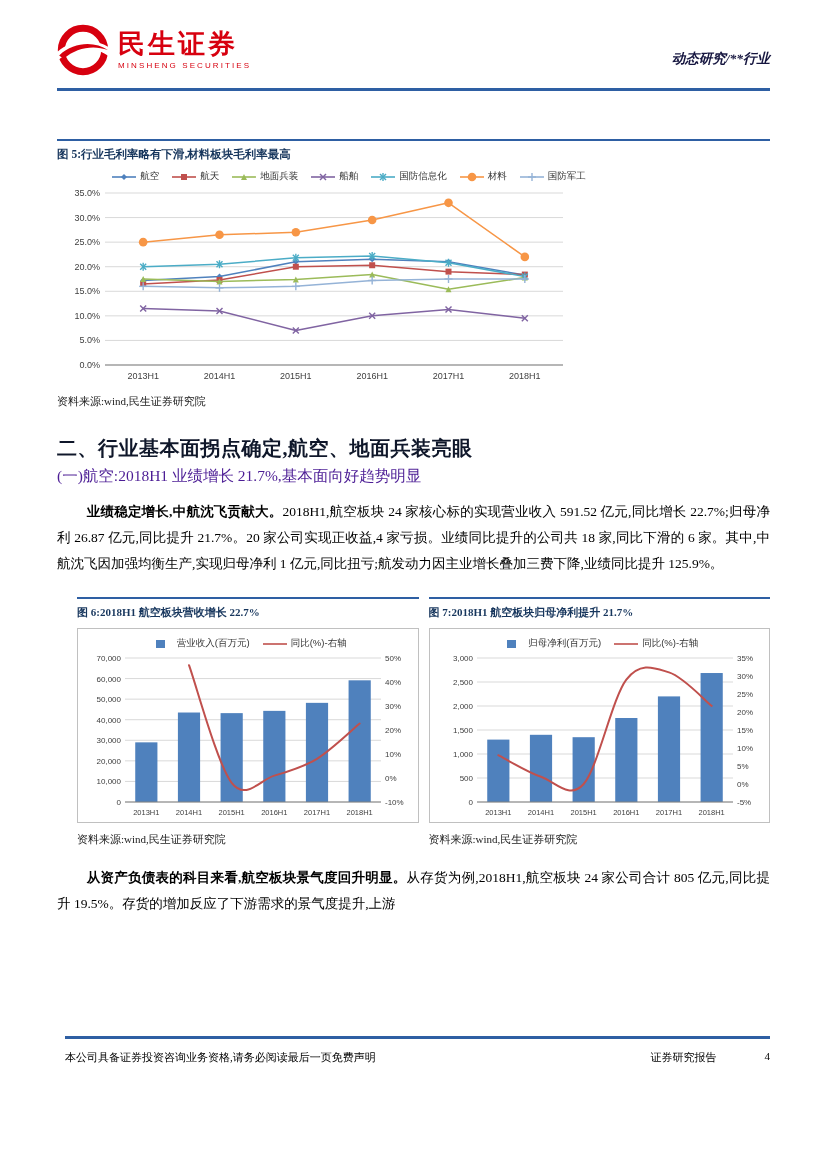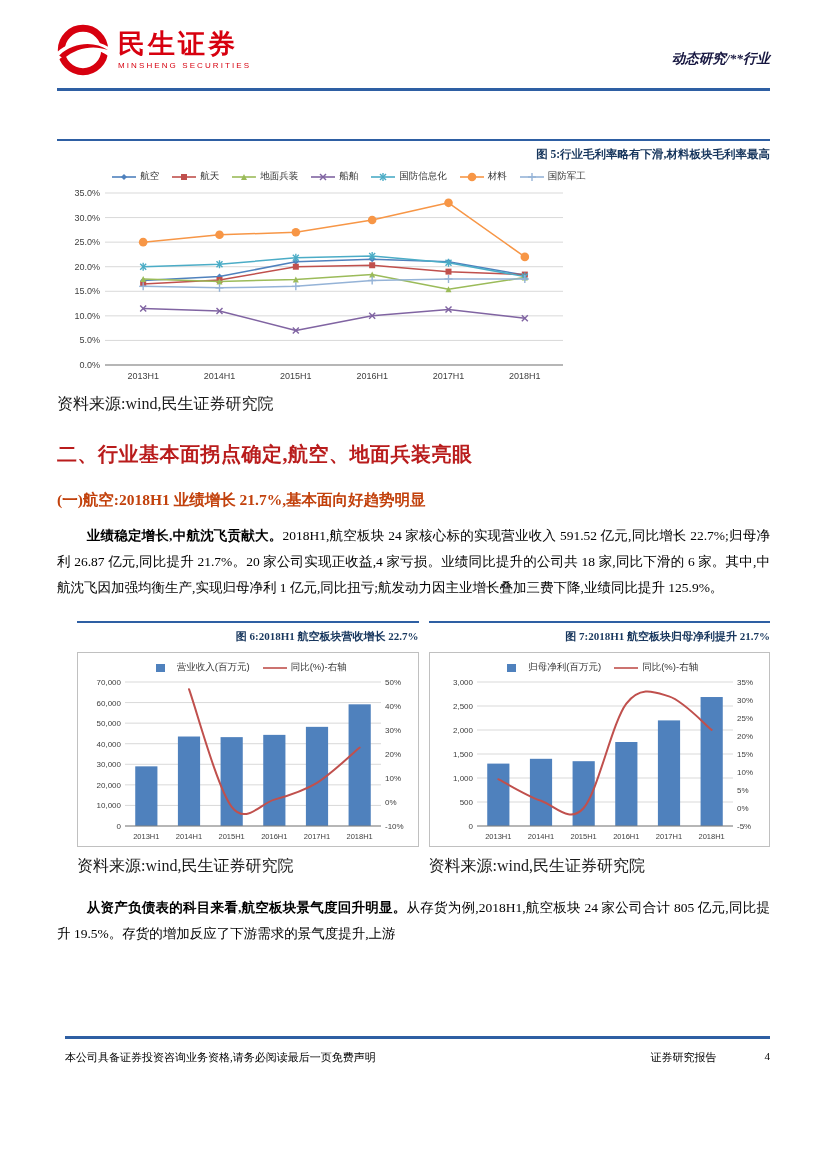--- a/index.html
+++ b/index.html
@@ -20,7 +20,7 @@
   
   .fig-block { }
   .fig5-block { margin-top:48px; }
-  .fig-title { border-top:2px solid #2e5fa3; padding-top:6px; color:#17365d; font-weight:bold; font-size:11.5px;text-align:right; }
+  .fig-title { border-top:2px solid #2e5fa3; padding-top:6px; color:#17365d; font-weight:bold; font-size:11.5px; }
   .fig-source { font-size:16px; color:#1a1a1a; margin-top:9px; }
   .chart5-wrap { width:584px; margin-top:8px; }
   .chart-box { border:1px solid #c0c0c0; margin-top:8px; padding:6px 1px 2px; }

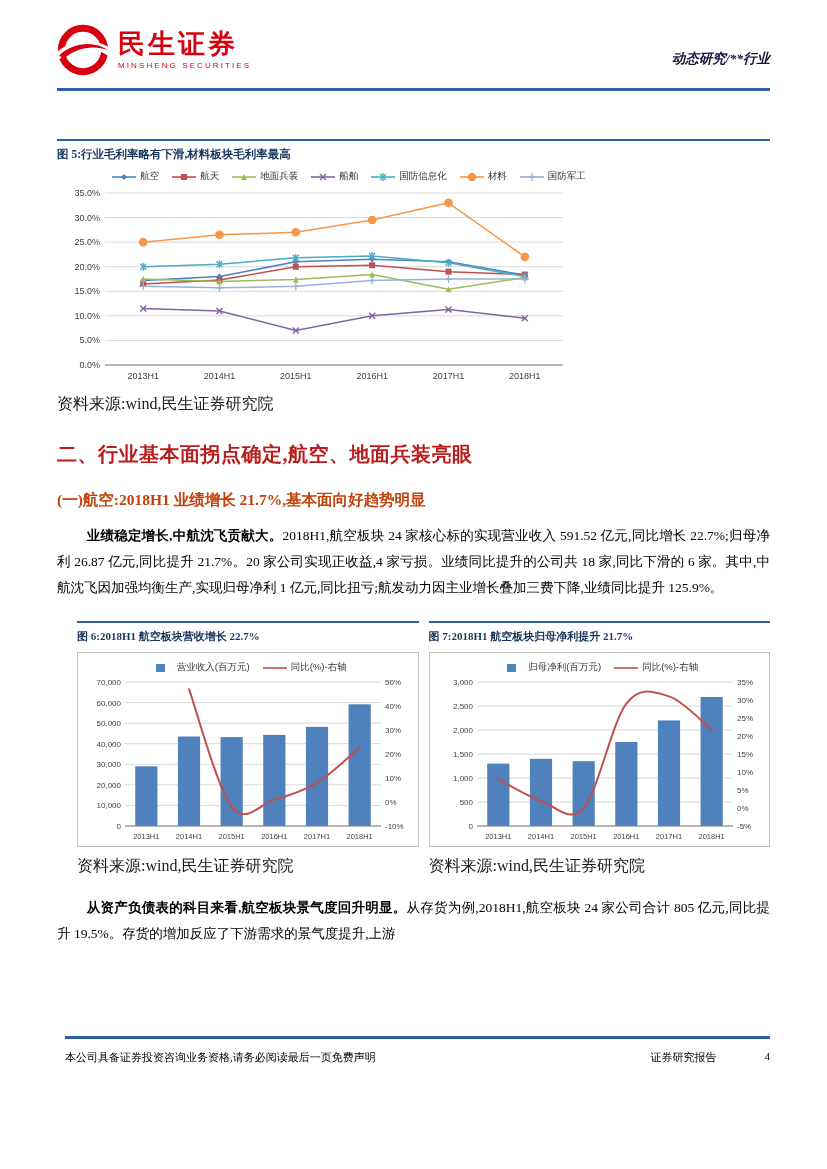--- a/index.html
+++ b/index.html
@@ -21,7 +21,7 @@
   .fig-block { }
   .fig5-block { margin-top:48px; }
   .fig-title { border-top:2px solid #2e5fa3; padding-top:6px; color:#17365d; font-weight:bold; font-size:11.5px; }
-  .fig-source { font-size:16px; color:#1a1a1a; margin-top:9px; }
+  .fig-source { font-size:11px; color:#1a1a1a; margin-top:9px; }
   .chart5-wrap { width:584px; margin-top:8px; }
   .chart-box { border:1px solid #c0c0c0; margin-top:8px; padding:6px 1px 2px; }
   .chart-legend { display:flex; justify-content:center; align-items:center; flex-wrap:nowrap; gap:13px;

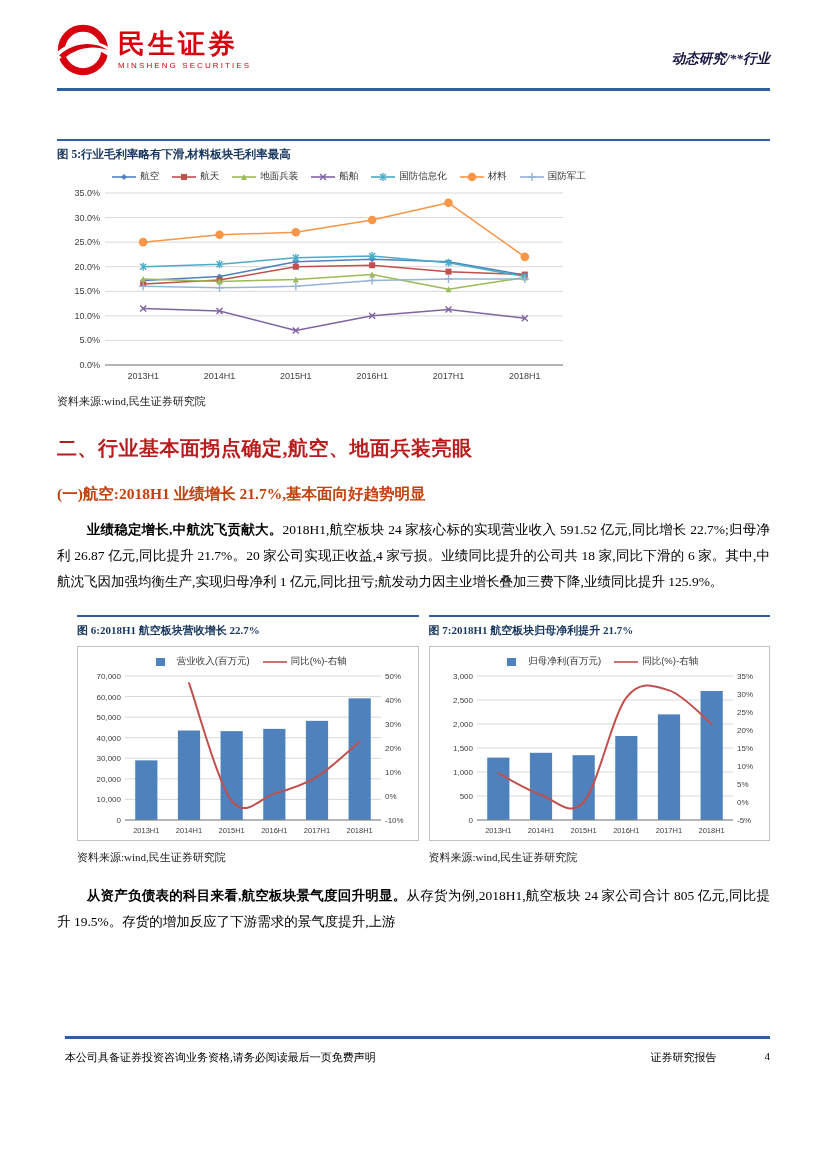--- a/index.html
+++ b/index.html
@@ -30,7 +30,7 @@
   .chart svg.plot { display:block; }
 
   
-  .sec-heading { margin-top:26px; font-size:20px; font-weight:bold; color:#b91c1c; letter-spacing:0.5px; }
+  .sec-heading { margin-top:26px; font-size:20px; font-weight:bold; color:#0f172a; letter-spacing:0.5px; }
   .sub-heading { margin-top:22px; font-size:15.5px; font-weight:bold; color:#c2410c; }
   .para { margin-top:12px; font-size:13.5px; line-height:26px; text-align:justify; text-indent:2.2em; }
   .para b { font-weight:bold; }

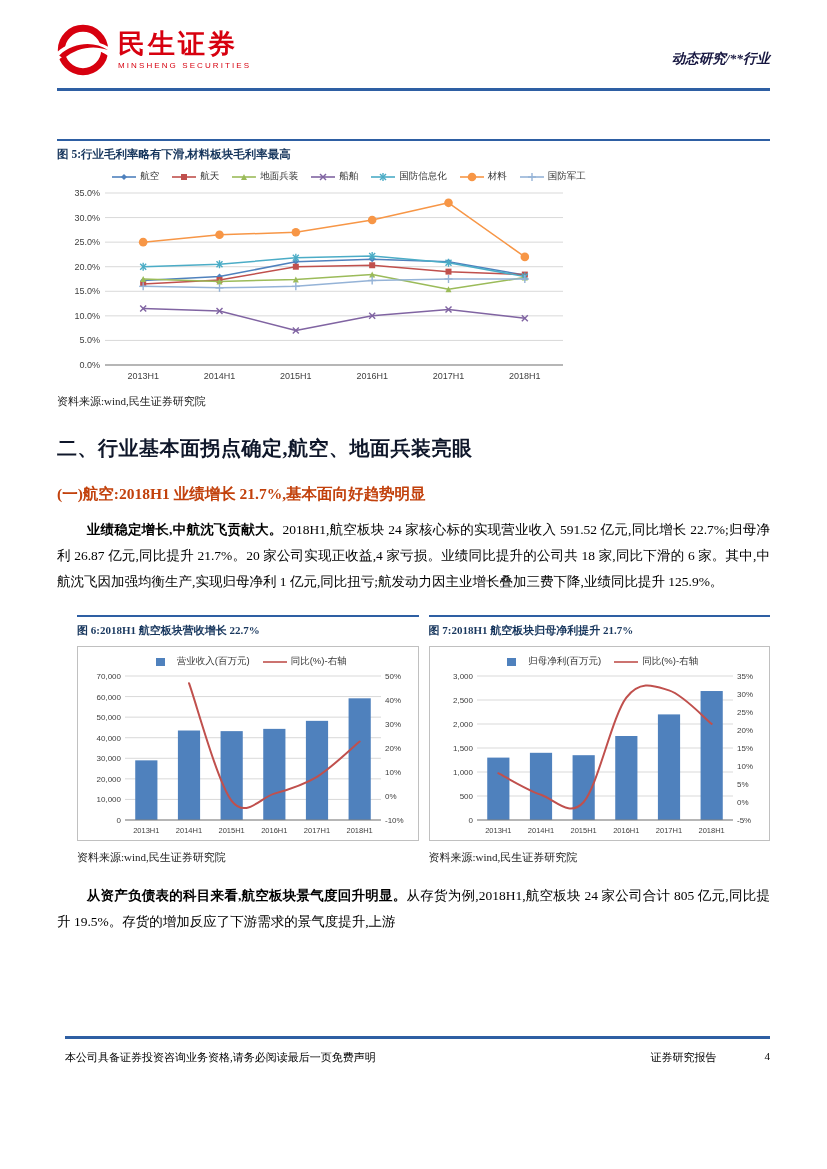--- a/index.html
+++ b/index.html
@@ -31,7 +31,7 @@
 
   
   .sec-heading { margin-top:26px; font-size:20px; font-weight:bold; color:#0f172a; letter-spacing:0.5px; }
-  .sub-heading { margin-top:22px; font-size:15.5px; font-weight:bold; color:#c2410c; }
+  .sub-heading { margin-top:4px; font-size:15.5px; font-weight:normal; color:#4c1d95; }
   .para { margin-top:12px; font-size:13.5px; line-height:26px; text-align:justify; text-indent:2.2em; }
   .para b { font-weight:bold; }
 

